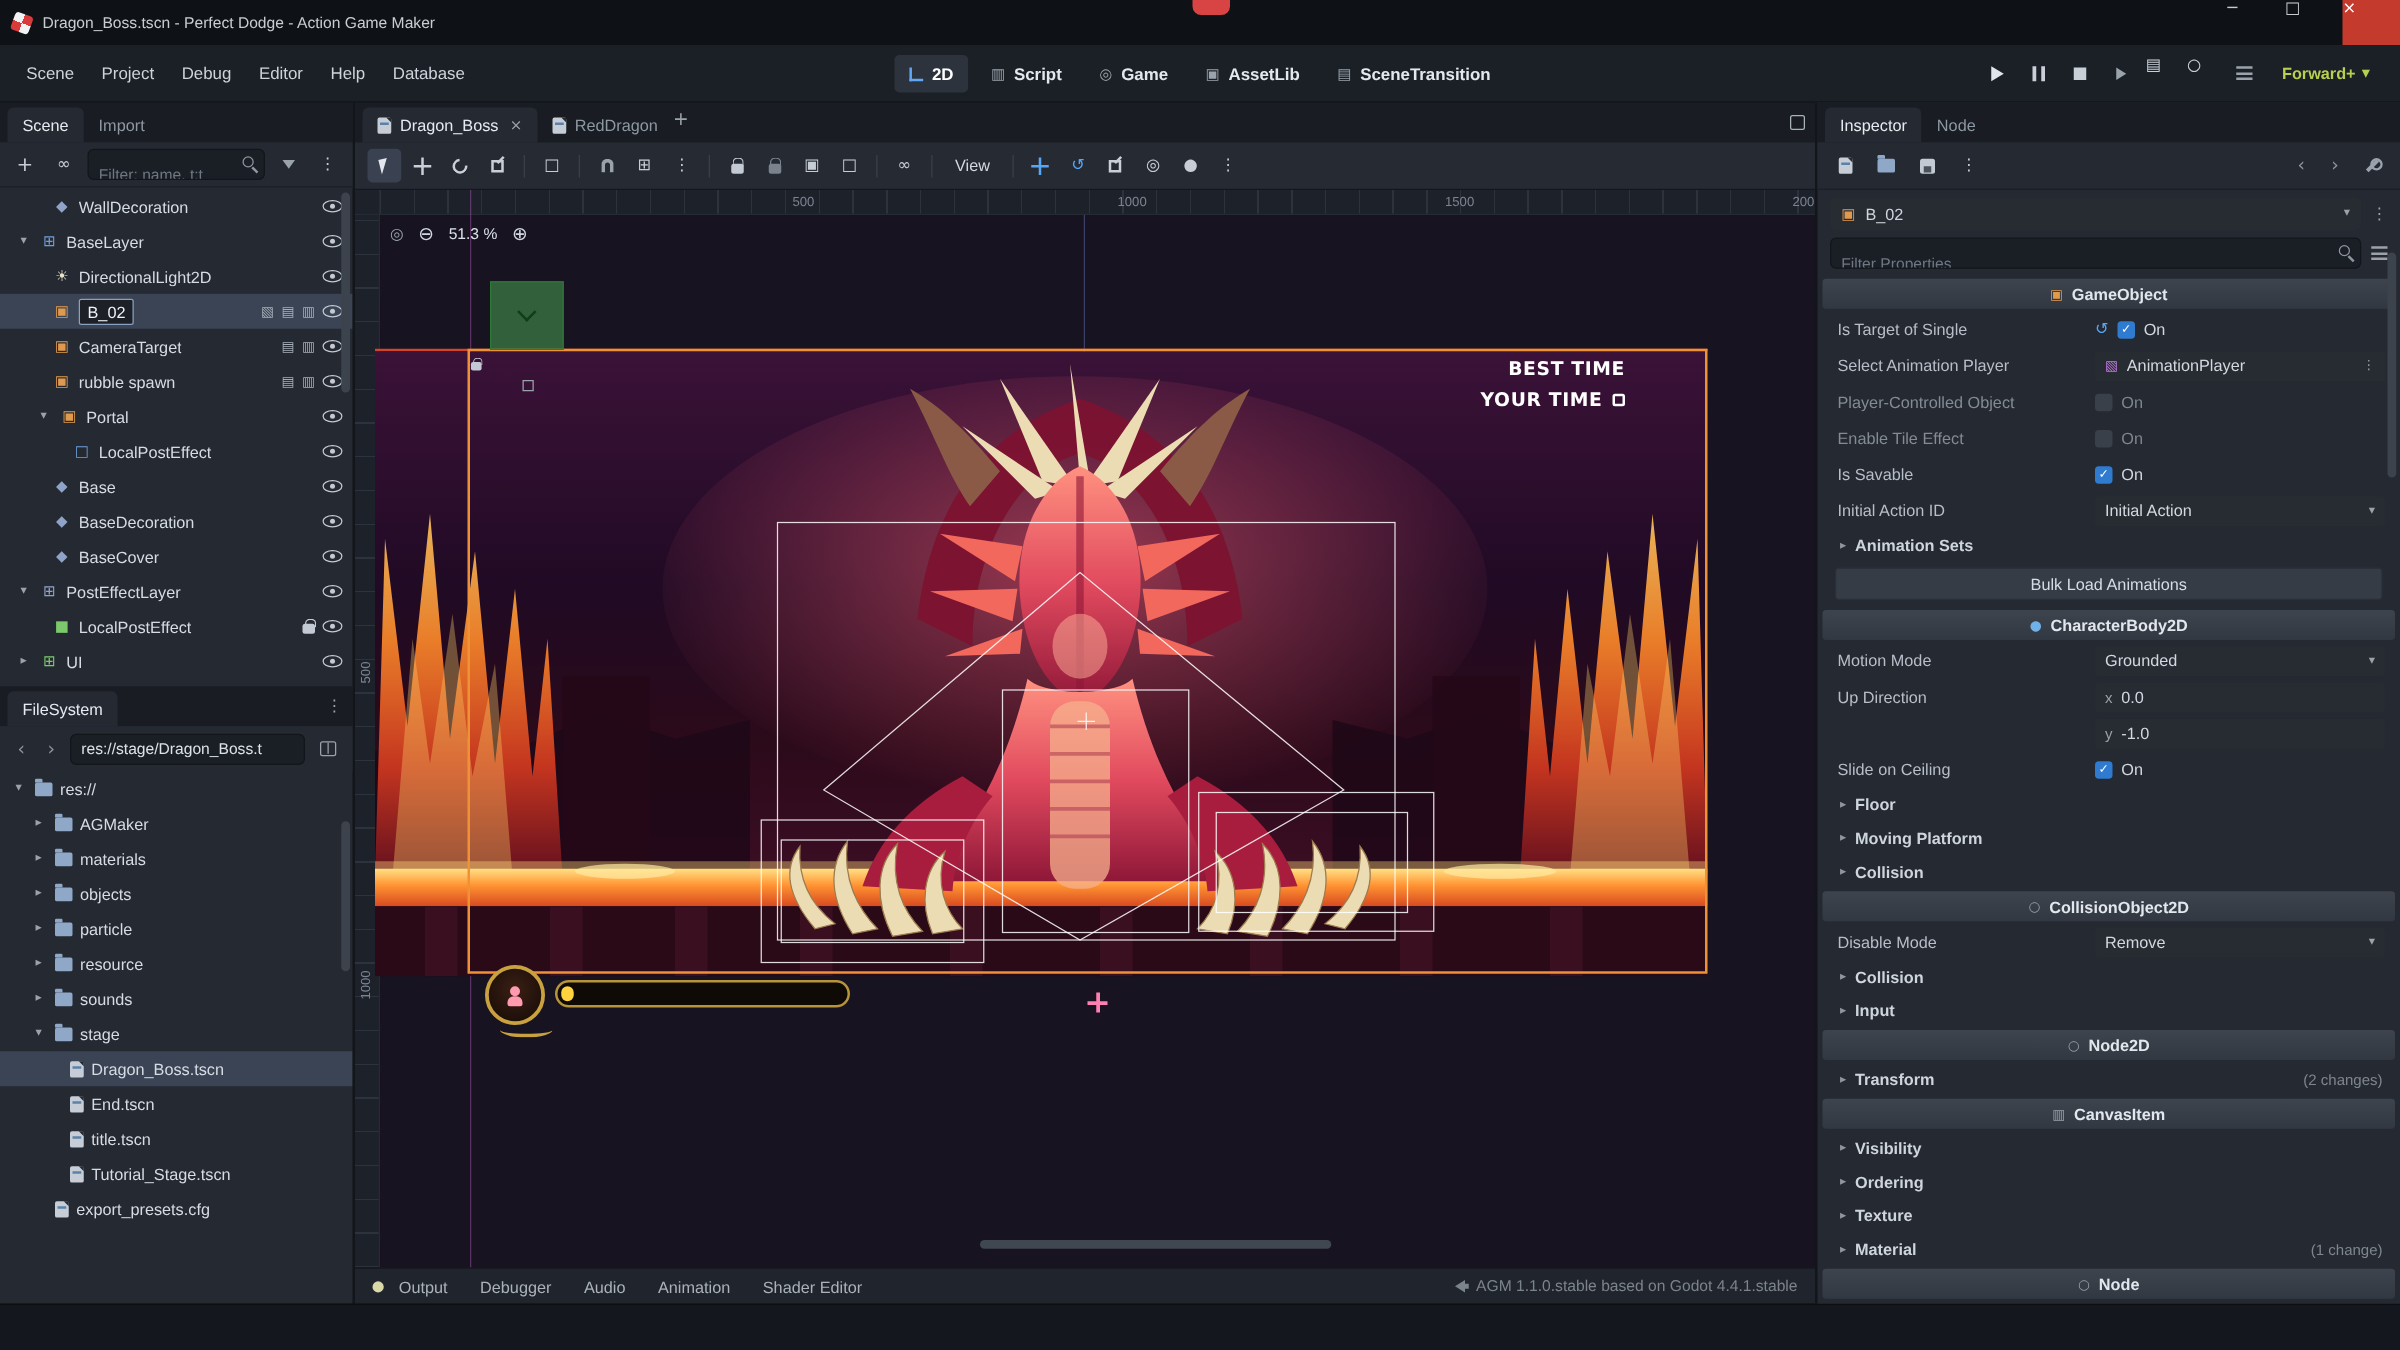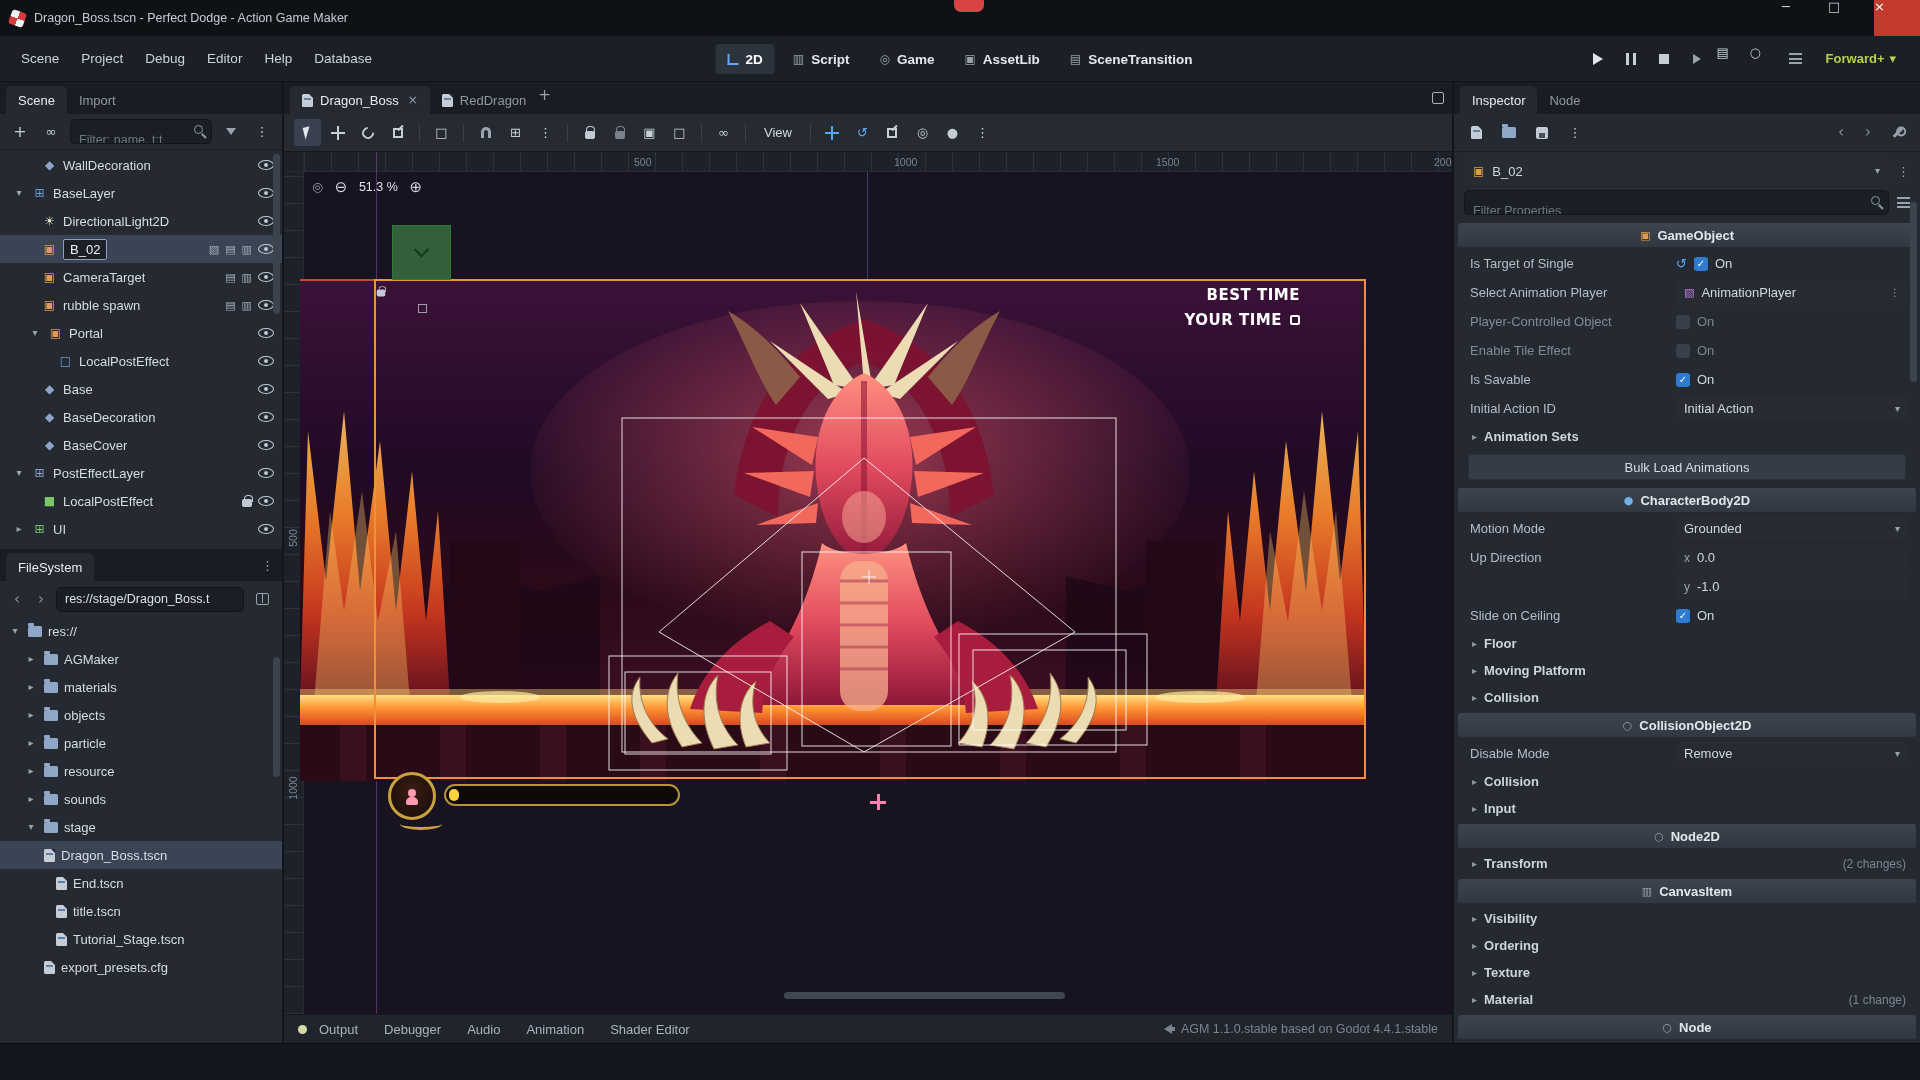--- a/index.html
+++ b/index.html
@@ -424,7 +424,7 @@
           <span class="i-folder"></span>
           <span class="tlbl">stage</span>
         </div>
-        <div class="trow sel" style="padding-left:44px">
+        <div class="trow sel" style="padding-left:56px">
           <span class="i-file"></span>
           <span class="tlbl">Dragon_Boss.tscn</span>
         </div>

